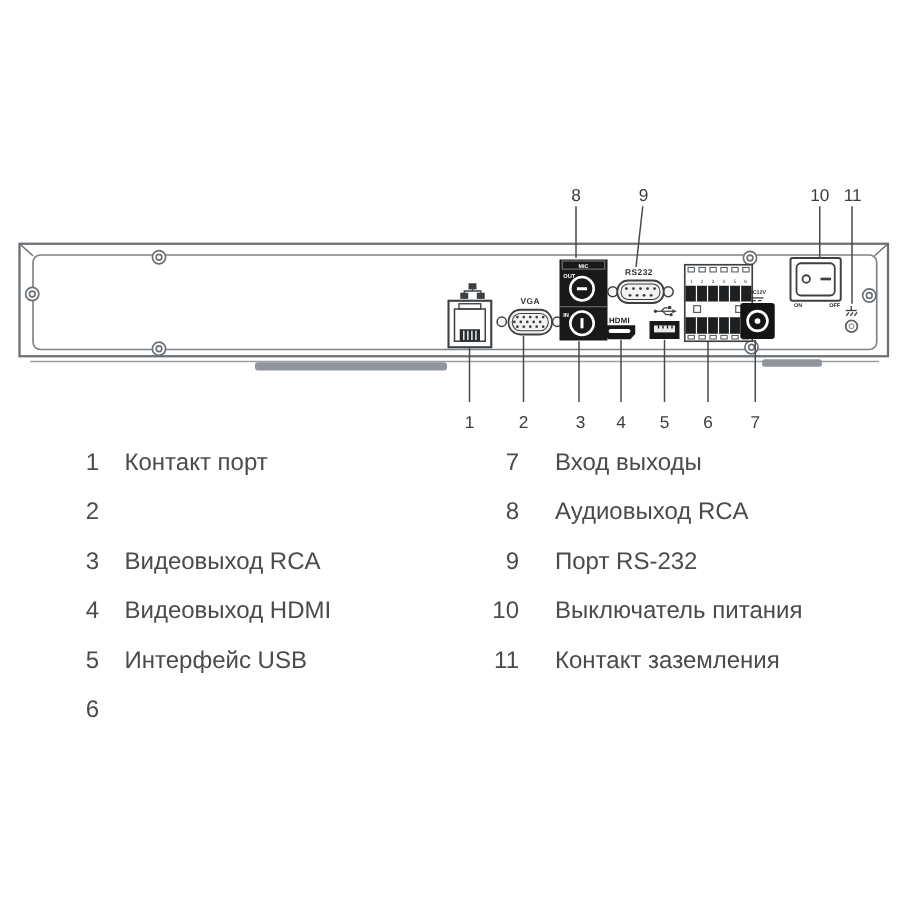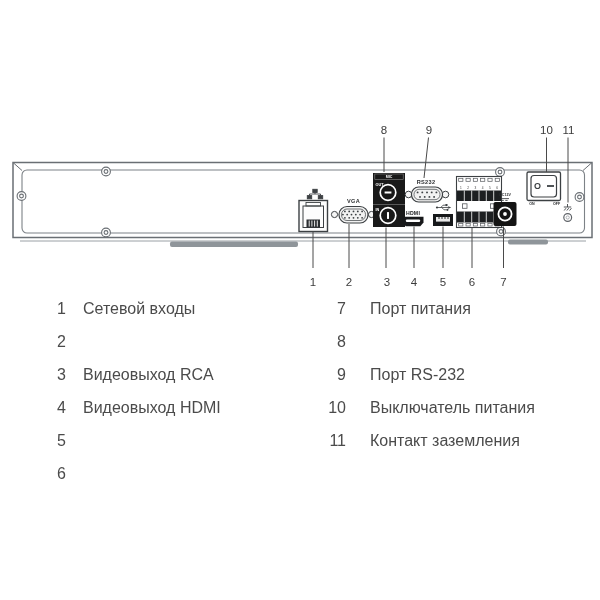--- a/index.html
+++ b/index.html
@@ -277,7 +277,7 @@
     <div class="legend-col legend-left">
       <div class="legend-row">
         <span class="legend-num">1</span>
-        <span class="legend-label">Сетевой входы</span>
+        <span class="legend-label">Контакт порт</span>
       </div>
       <div class="legend-row">
         <span class="legend-num">2</span>

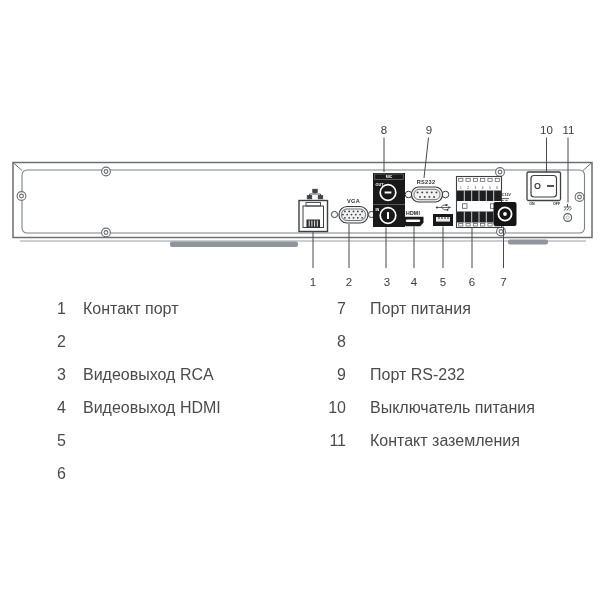--- a/index.html
+++ b/index.html
@@ -300,7 +300,7 @@
     <div class="legend-col legend-right">
       <div class="legend-row">
         <span class="legend-num">7</span>
-        <span class="legend-label">Порт питания</span>
+        <span class="legend-label">Вход выходы</span>
       </div>
       <div class="legend-row">
         <span class="legend-num">8</span>

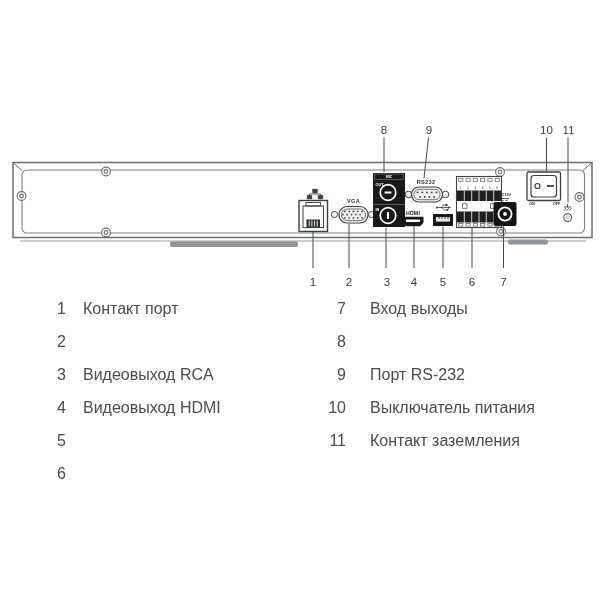--- a/index.html
+++ b/index.html
@@ -304,6 +304,7 @@
       </div>
       <div class="legend-row">
         <span class="legend-num">8</span>
+        <span class="legend-label">Аудиовыход RCA</span>
       </div>
       <div class="legend-row">
         <span class="legend-num">9</span>

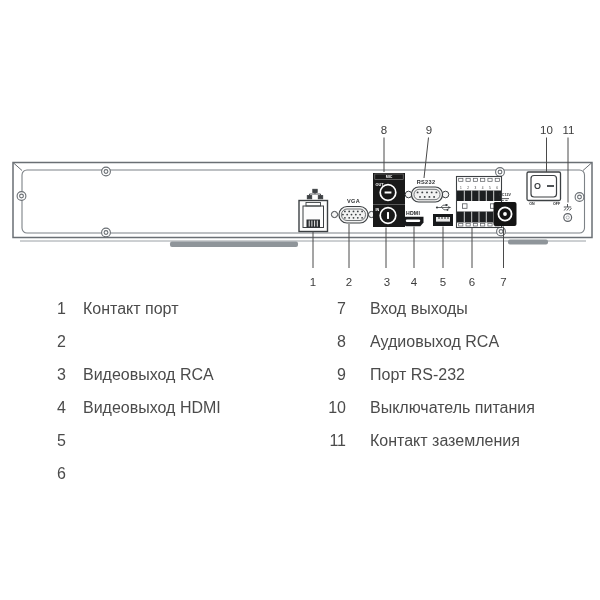--- a/index.html
+++ b/index.html
@@ -292,6 +292,7 @@
       </div>
       <div class="legend-row">
         <span class="legend-num">5</span>
+        <span class="legend-label">Интерфейс USB</span>
       </div>
       <div class="legend-row">
         <span class="legend-num">6</span>

